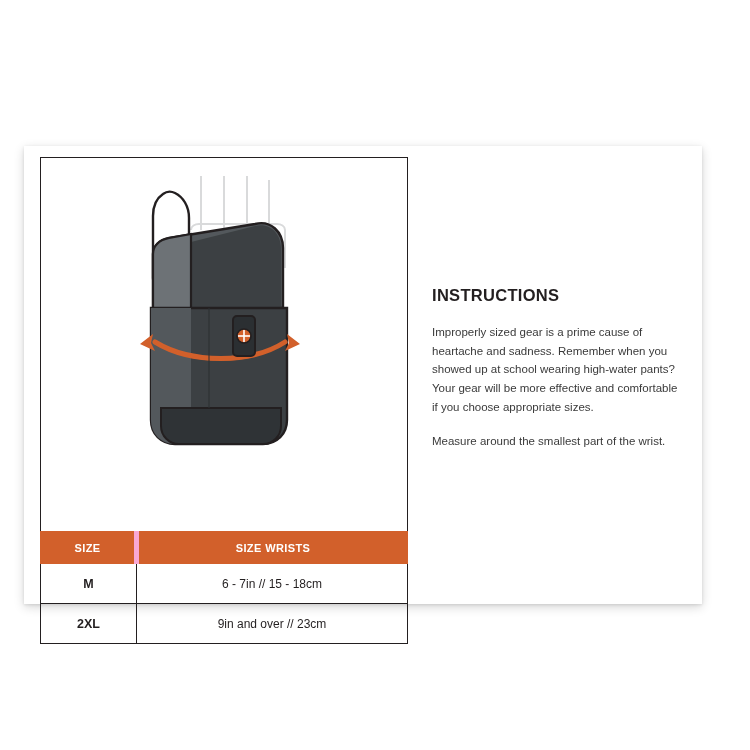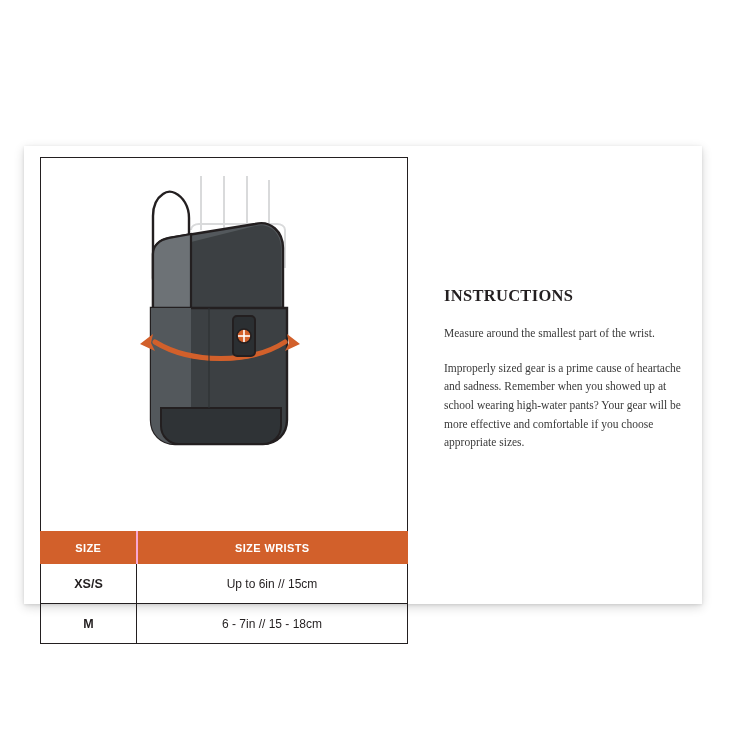--- a/index.html
+++ b/index.html
@@ -104,10 +104,9 @@
   
   .right-col {
     position: absolute;
-    left: 420px;
+    left: 408px;
     top: 140px;
     width: 248px;
-    font-family: Liberation Serif, serif;
   }
   .instr-title {
     font-size: 16.5px;

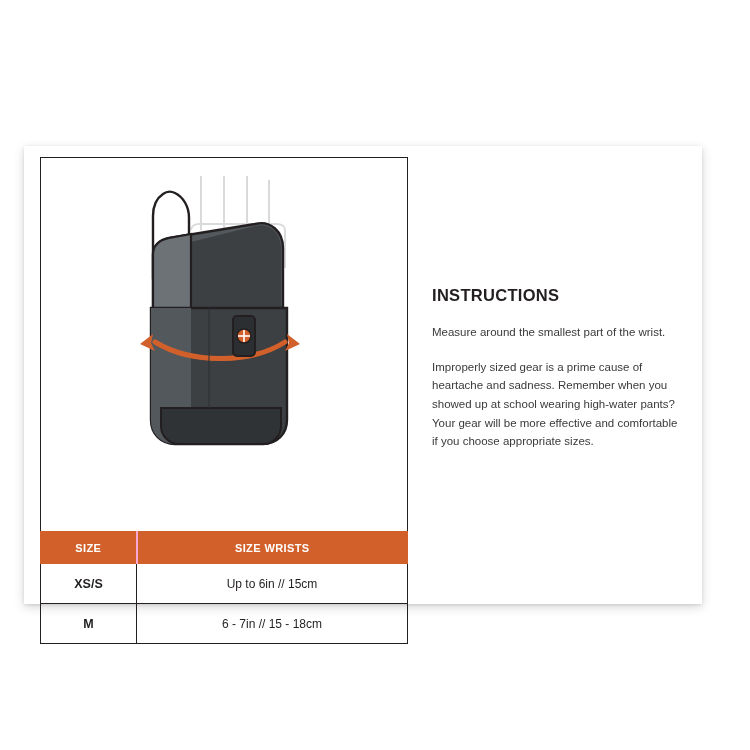--- a/index.html
+++ b/index.html
@@ -199,8 +199,8 @@
 
       <div class="right-col">
         <h2 class="instr-title">INSTRUCTIONS</h2>
+        <p class="instr-p">Improperly sized gear is a prime cause of heartache and sadness. Remember when you showed up at school wearing high-water pants? Your gear will be more effective and comfortable if you choose appropriate sizes.</p>
         <p class="instr-p">Measure around the smallest part of the wrist.</p>
-        <p class="instr-p">Improperly sized gear is a prime cause of heartache and sadness. Remember when you showed up at school wearing high-water pants? Your gear will be more effective and comfortable if you choose appropriate sizes.</p>
       </div>
 
     </div>

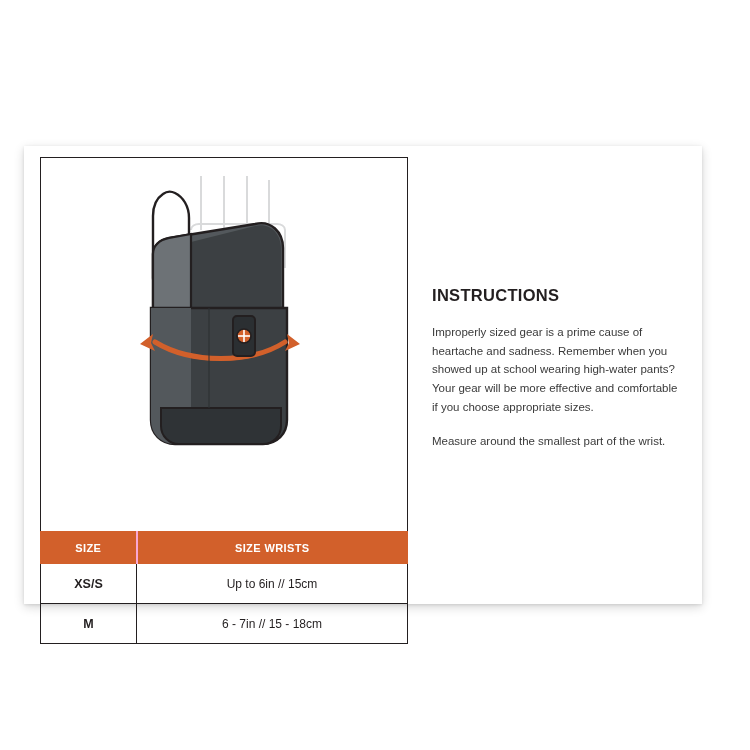--- a/index.html
+++ b/index.html
@@ -85,7 +85,7 @@
   }
   .size-table thead th.col-size {
     width: 96px;
-    border-right: 2px solid #f9a8d4;
+    border-right: 5px solid #f9a8d4;
   }
   .size-table tbody td {
     height: 40px;

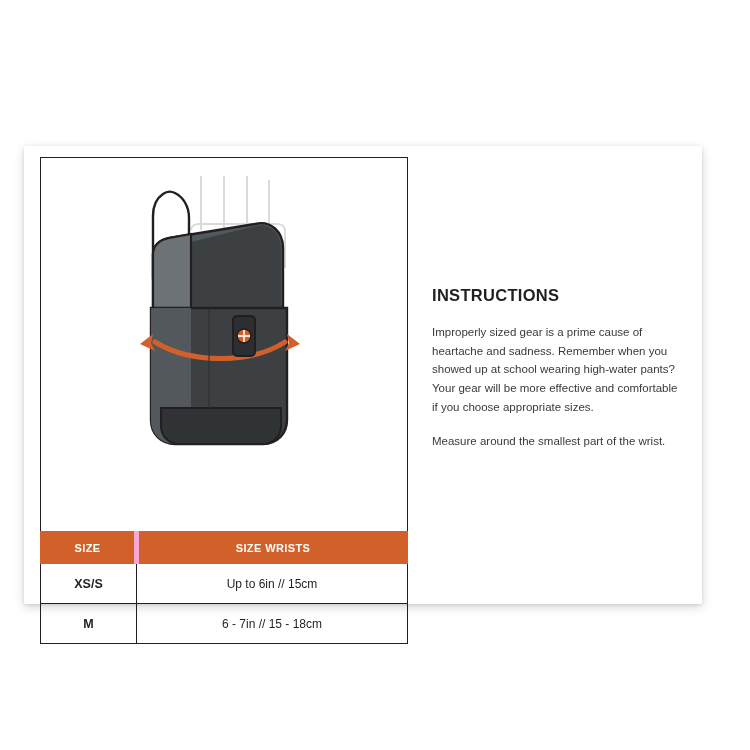--- a/index.html
+++ b/index.html
@@ -186,10 +186,6 @@
           </thead>
           <tbody>
             <tr>
-              <td class="col-size">XS/S</td>
-              <td class="col-fits">Up to 6in // 15cm</td>
-            </tr>
-            <tr>
               <td class="col-size">M</td>
               <td class="col-fits">6 - 7in // 15 - 18cm</td>
             </tr>

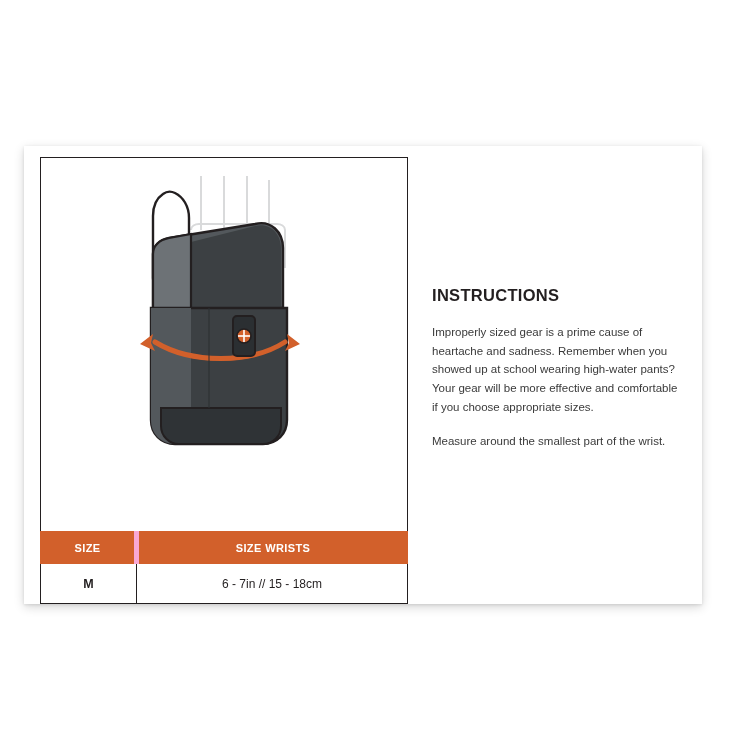--- a/index.html
+++ b/index.html
@@ -189,6 +189,10 @@
               <td class="col-size">M</td>
               <td class="col-fits">6 - 7in // 15 - 18cm</td>
             </tr>
+            <tr>
+              <td class="col-size">2XL</td>
+              <td class="col-fits">9in and over // 23cm</td>
+            </tr>
           </tbody>
         </table>
       </div>

